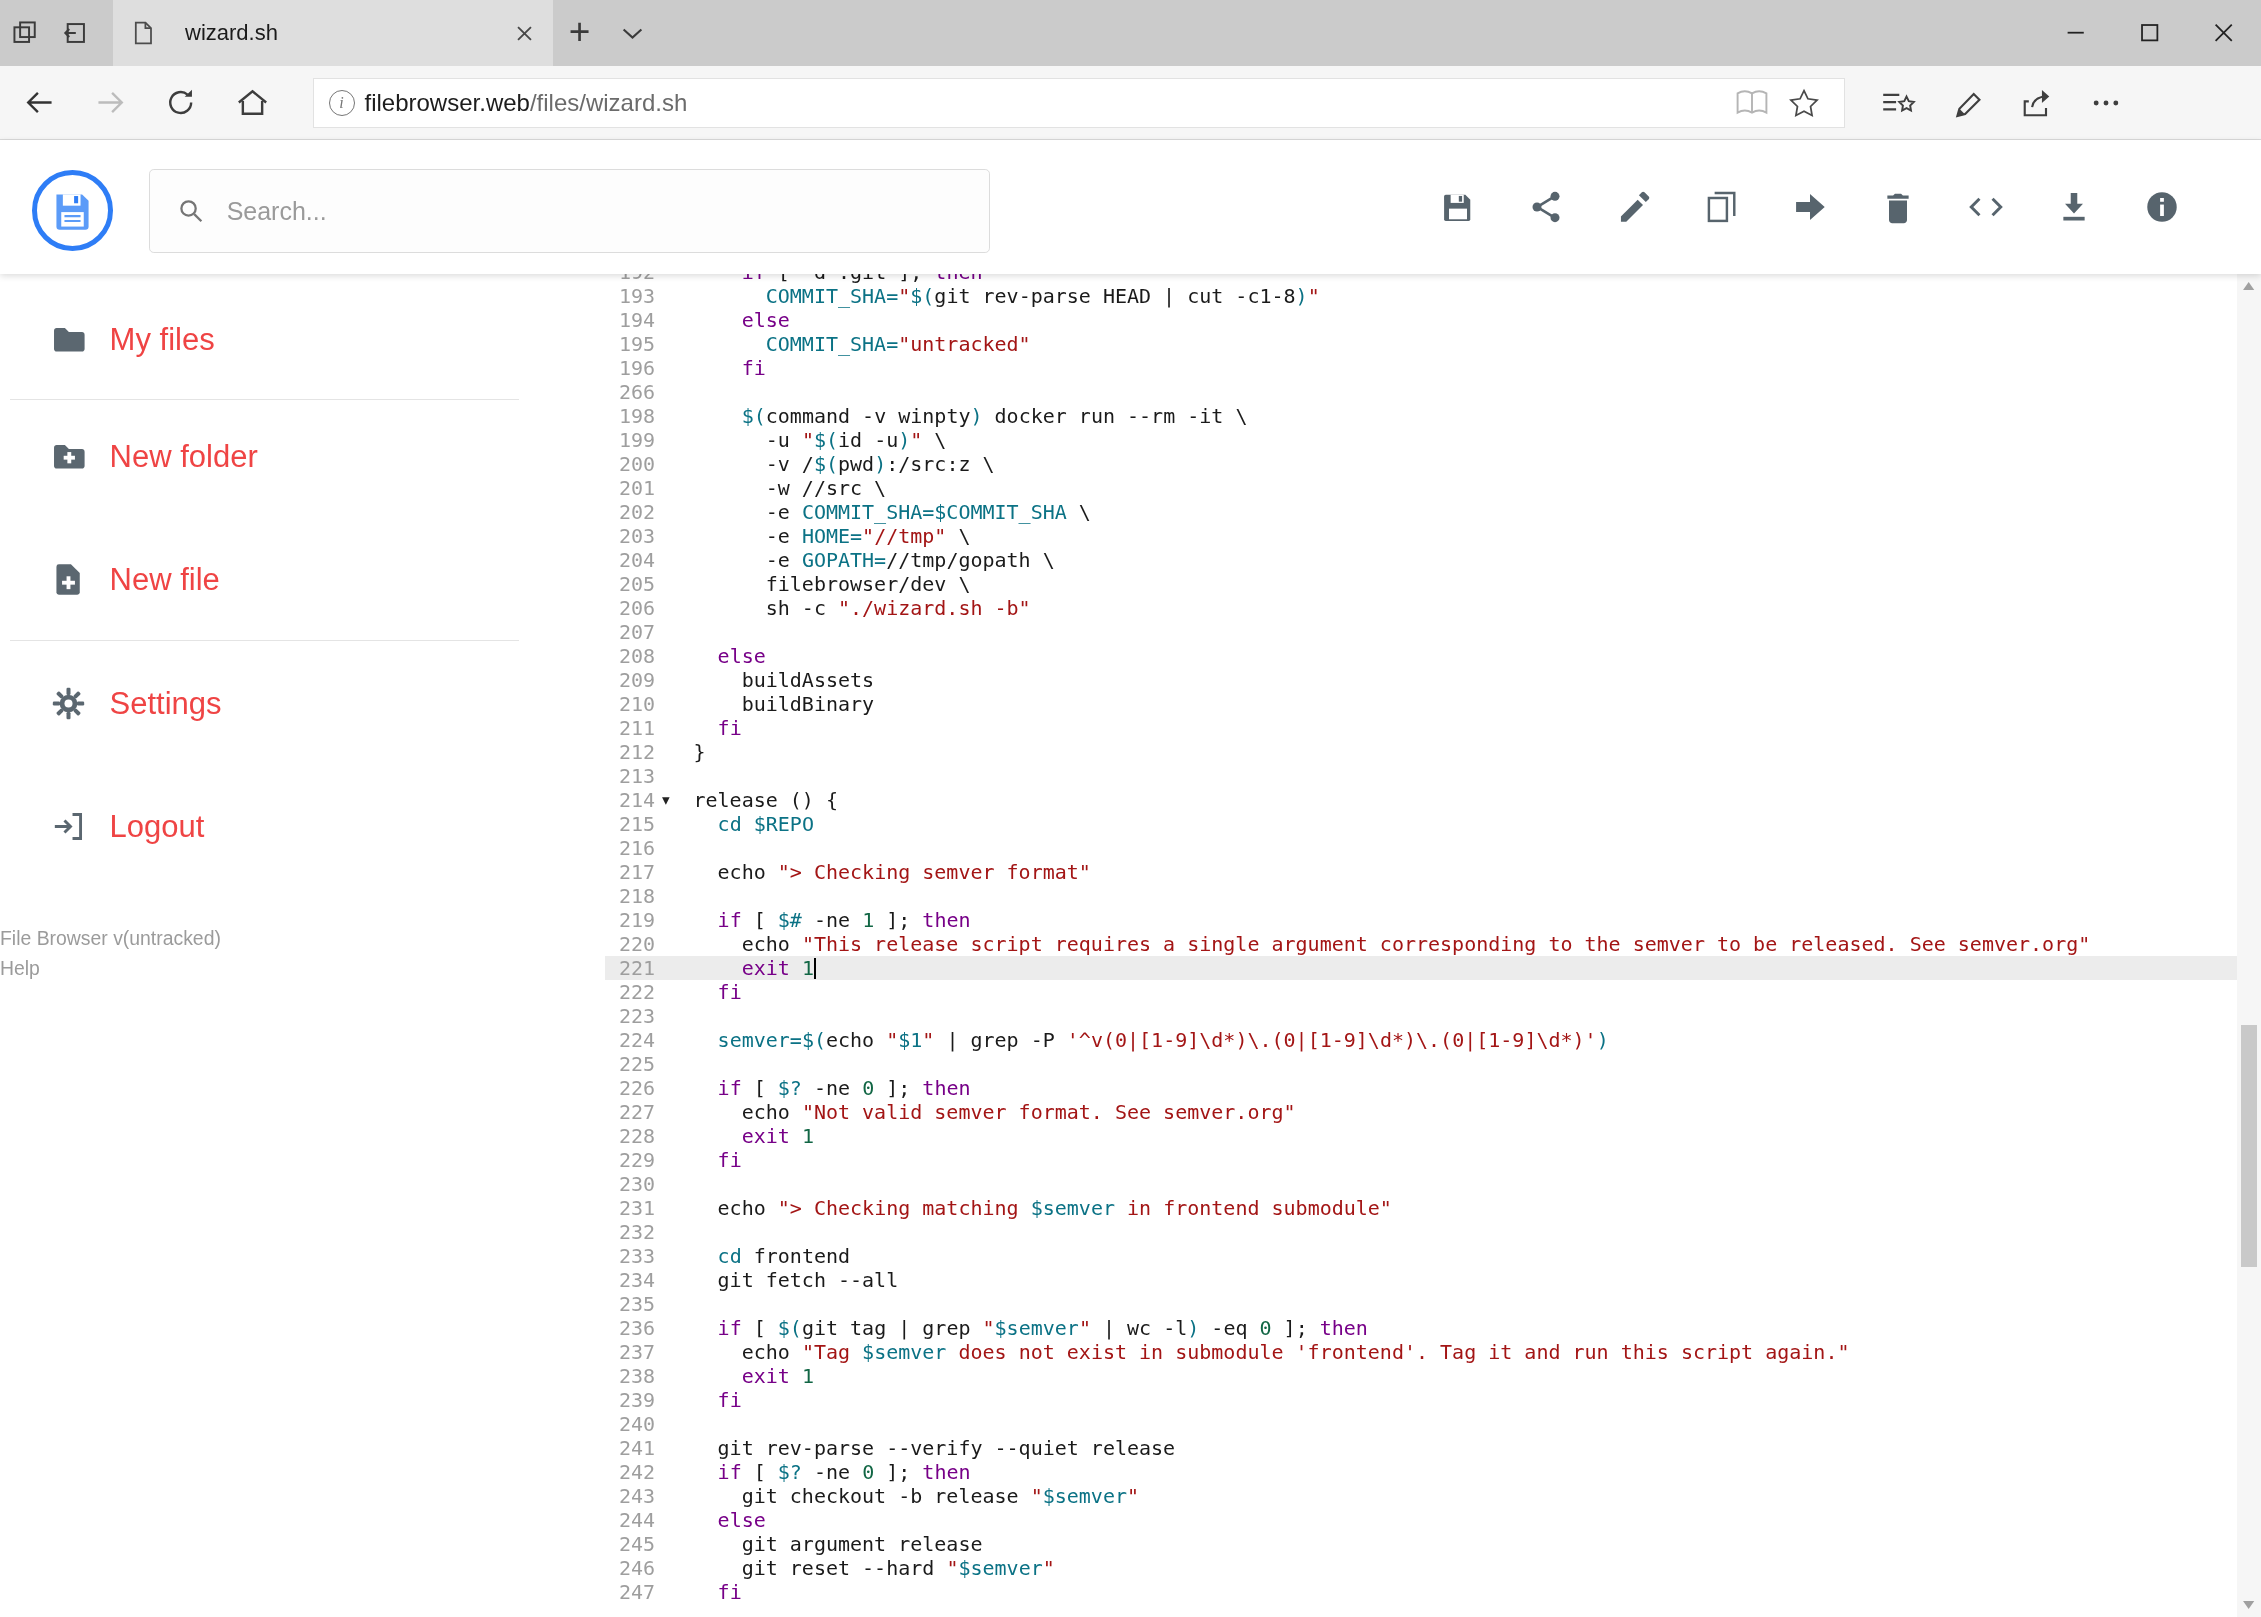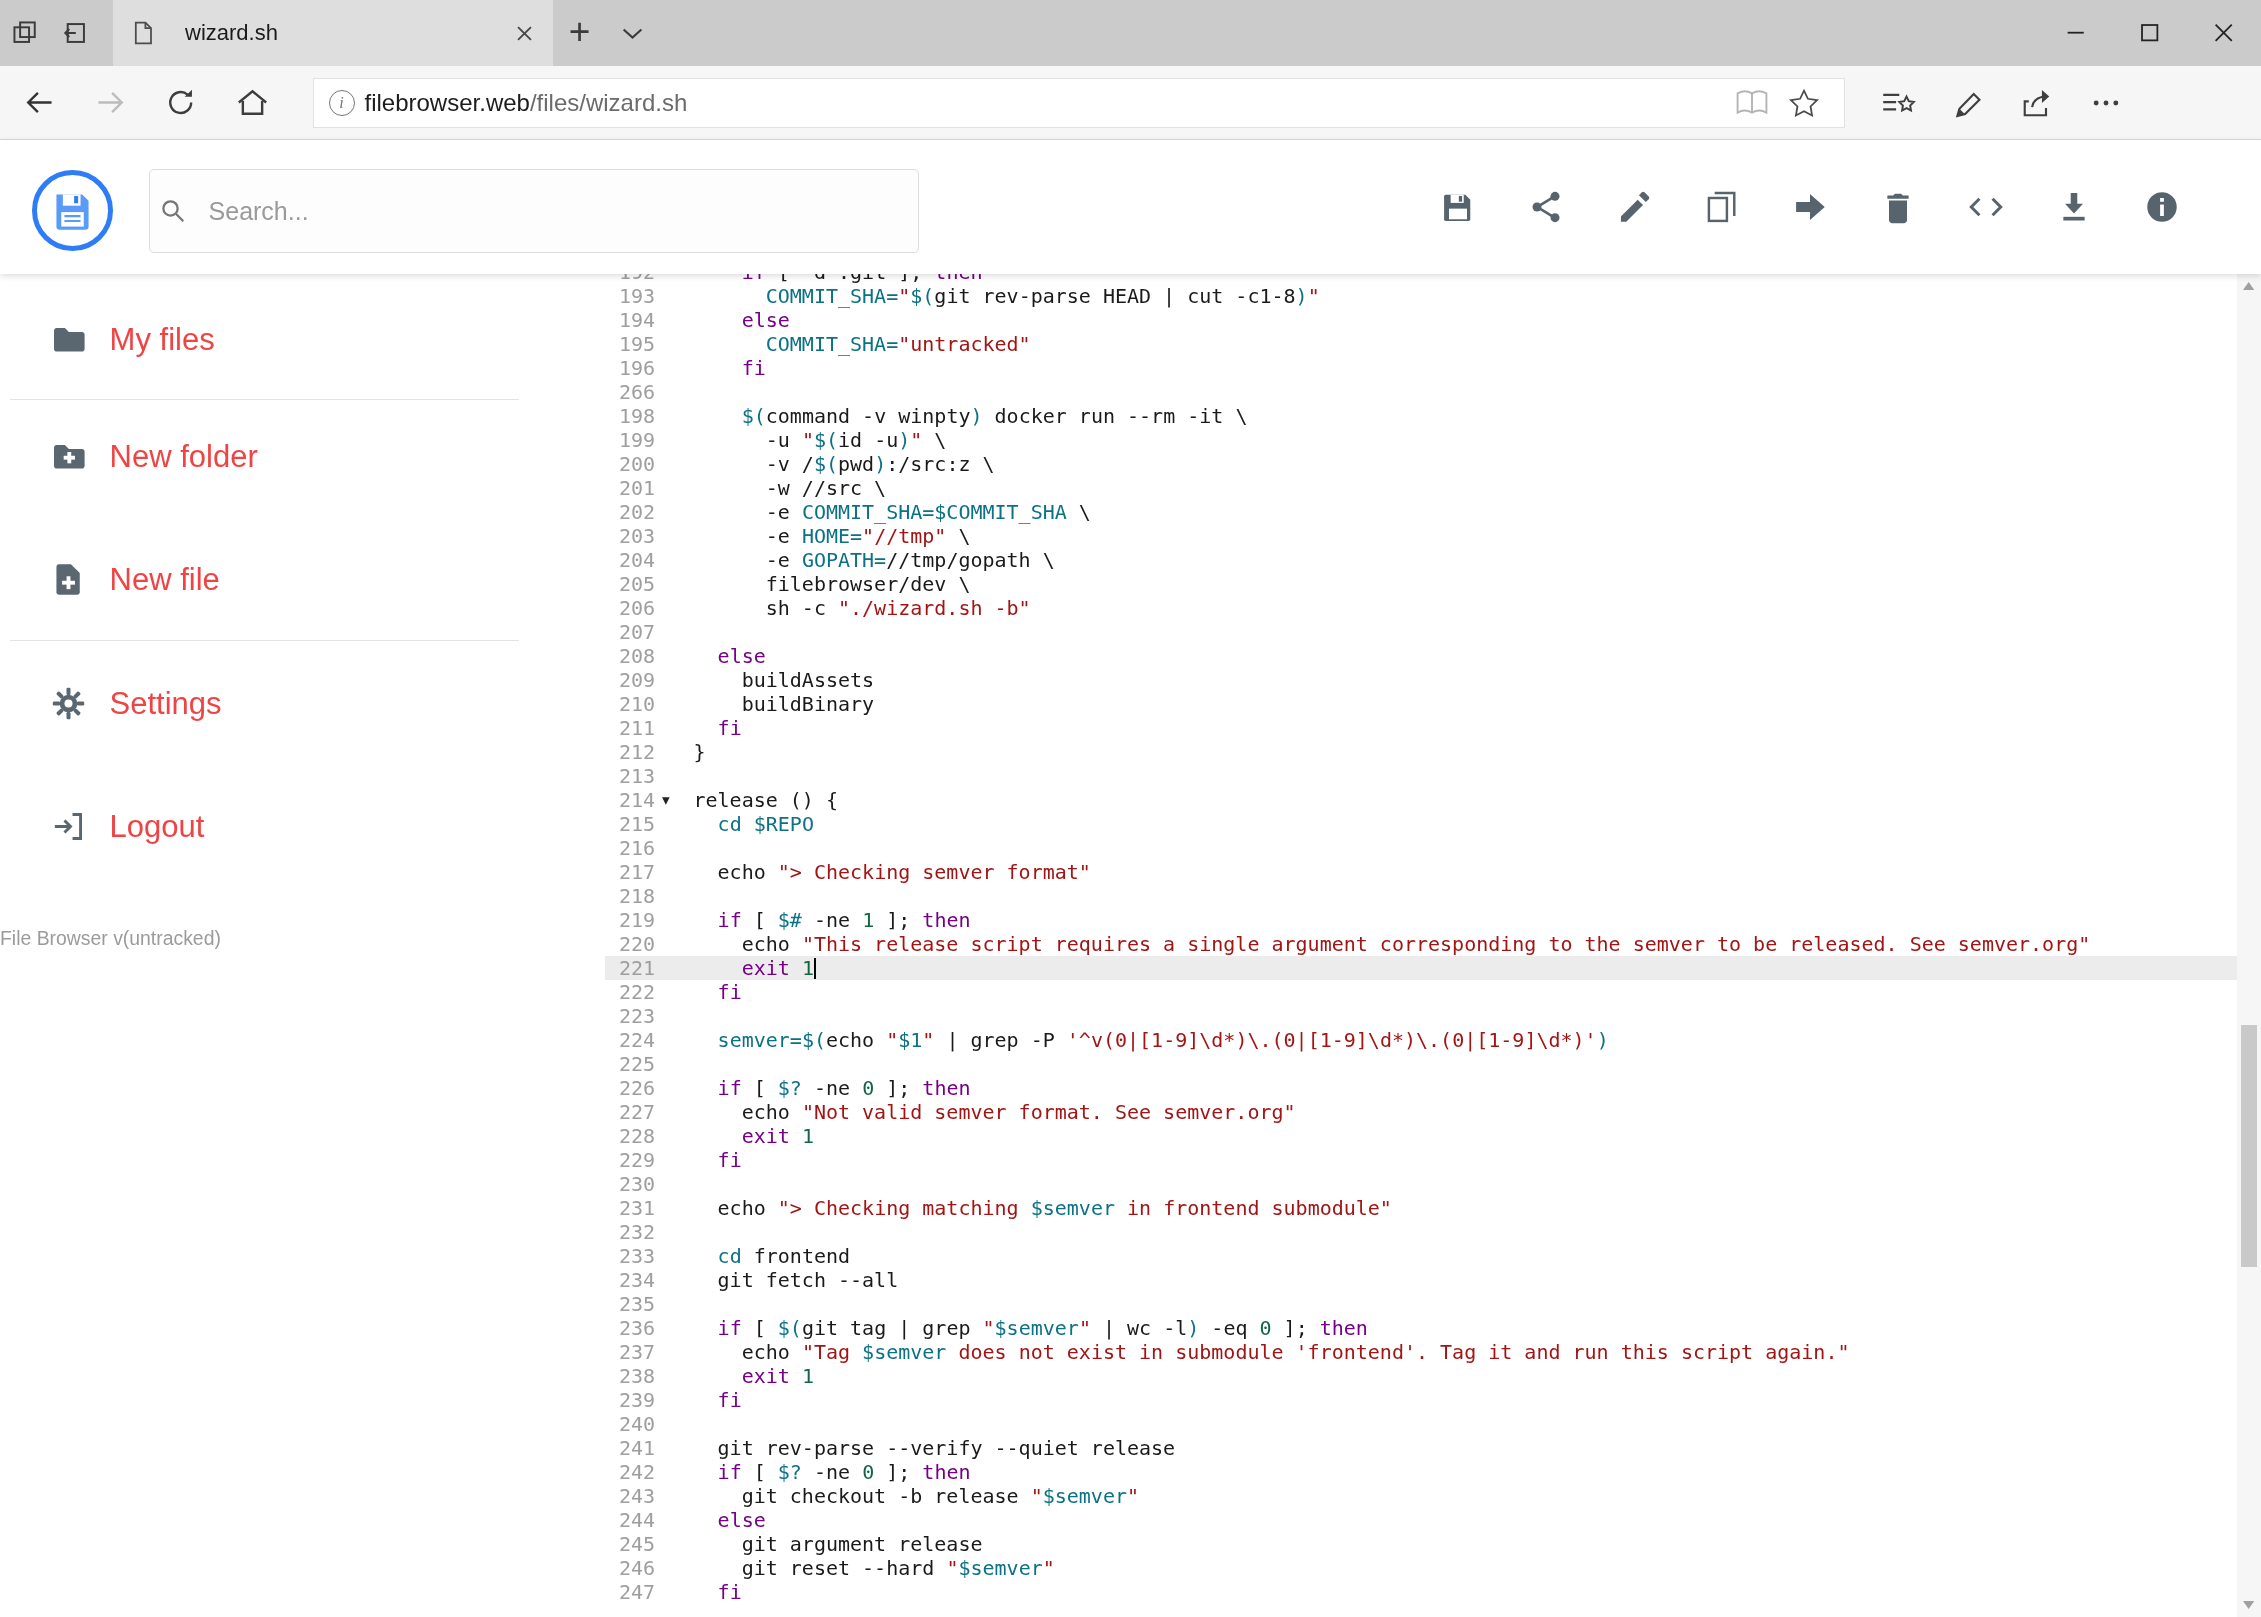--- a/index.html
+++ b/index.html
@@ -32,7 +32,7 @@
   
   .appbar{position:absolute;left:0;top:140px;width:100%;height:134px;background:#fff;box-shadow:0 2.4px 6.5px rgba(0,0,0,.14);z-index:5;}
   .logo{position:absolute;left:31.5px;top:170px;width:81px;height:81px;border-radius:50%;border:5.7px solid #2e7df6;box-sizing:border-box;background:#fff;display:flex;align-items:center;justify-content:center;}
-  .searchbox{position:absolute;left:149px;top:169px;width:770px;height:84px;border:0.8px solid #dcdcdc;border-radius:4.8px;background:#fdfdfd;display:flex;align-items:center;padding:0 10px;box-sizing:border-box;}
+  .searchbox{position:absolute;left:149px;top:169px;width:841px;height:84px;border:0.8px solid #dcdcdc;border-radius:4.8px;background:#fdfdfd;display:flex;align-items:center;padding:0 28px;box-sizing:border-box;}
   .searchbox input{border:none;outline:none;background:transparent;font-size:25px;color:#333;margin-left:21px;width:100%;font-family:"Liberation Sans",sans-serif;}
   .searchbox input::placeholder{color:#9a9a9a;}
   .actions{position:absolute;right:81px;top:140px;height:134px;display:flex;align-items:center;gap:52px;}

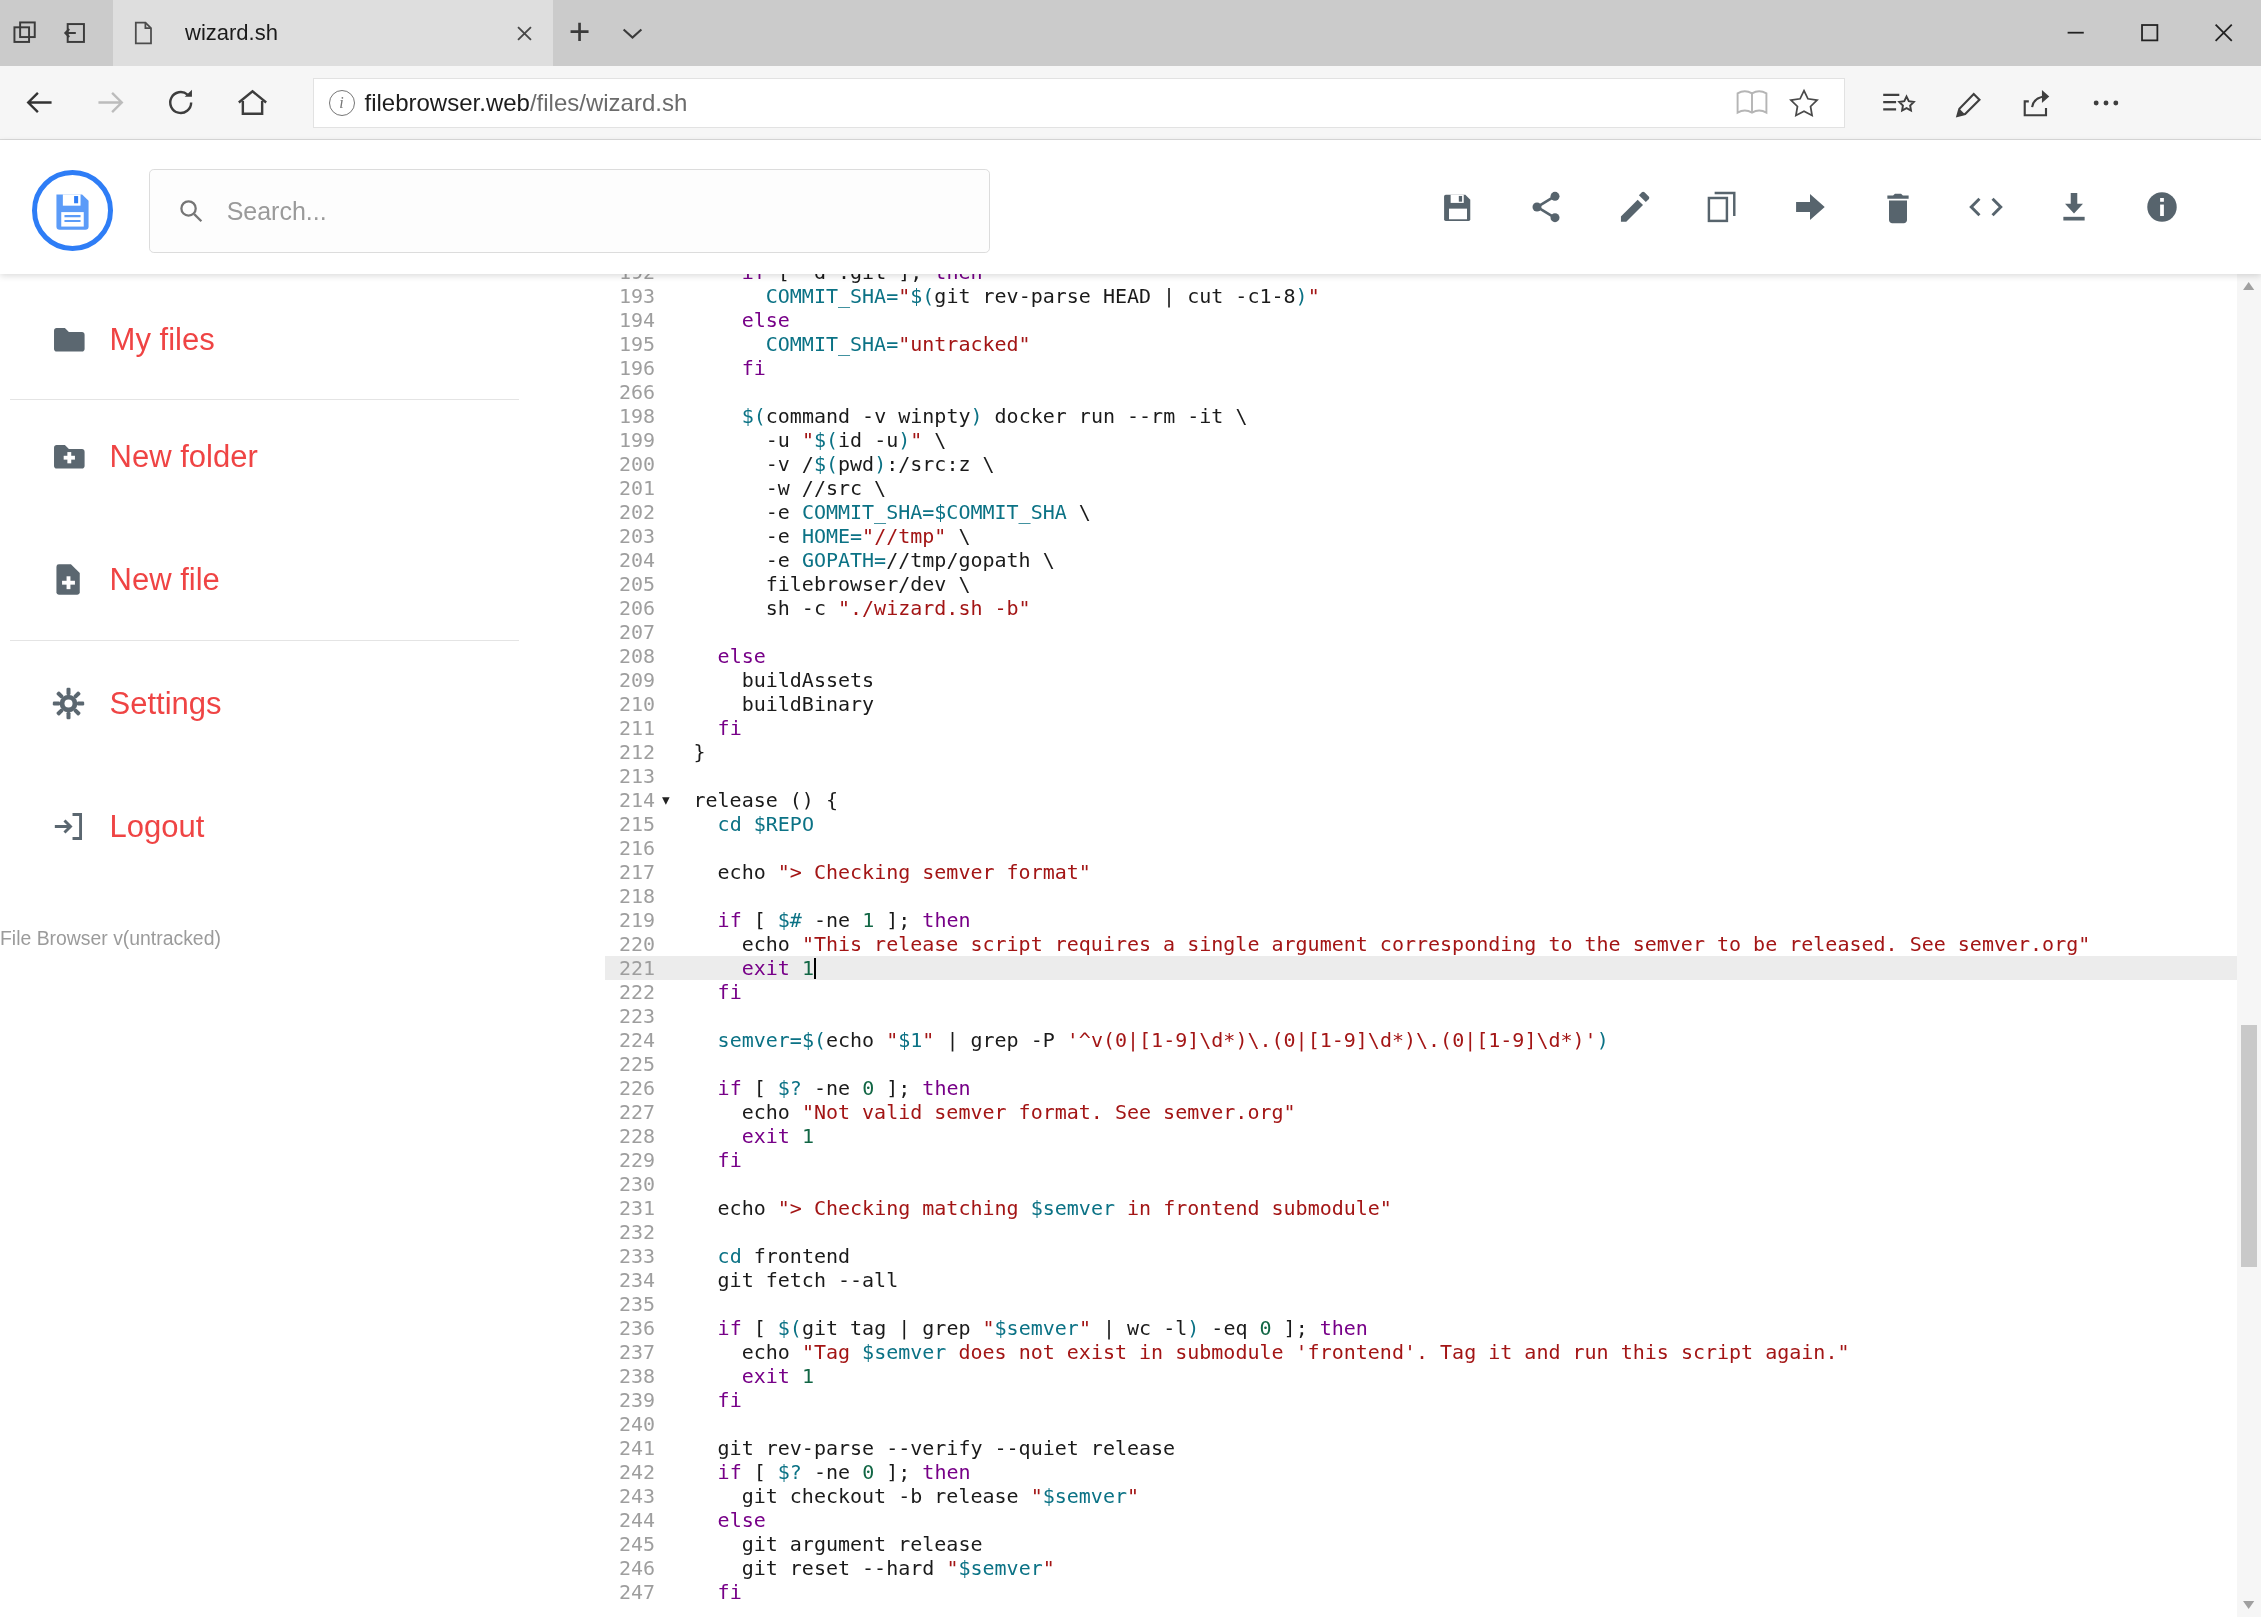--- a/index.html
+++ b/index.html
@@ -341,6 +341,7 @@
     </div>
     <div class="side-footer">
       <div>File Browser v(untracked)</div>
+      <div>Help</div>
     </div>
   </div>
 

